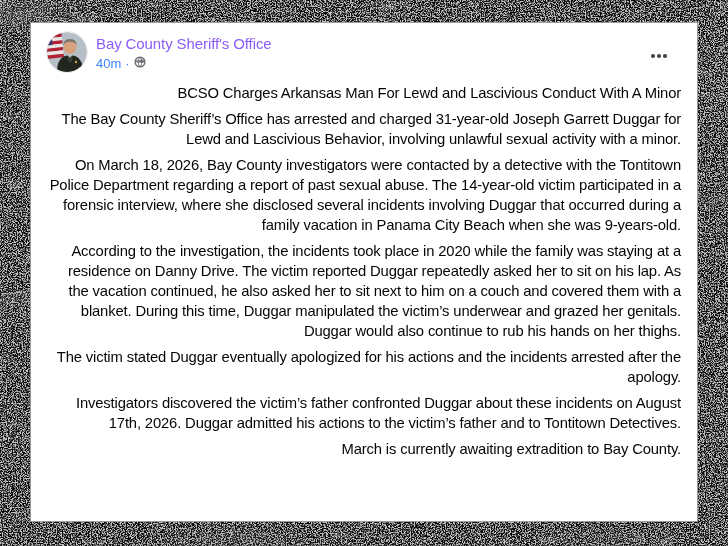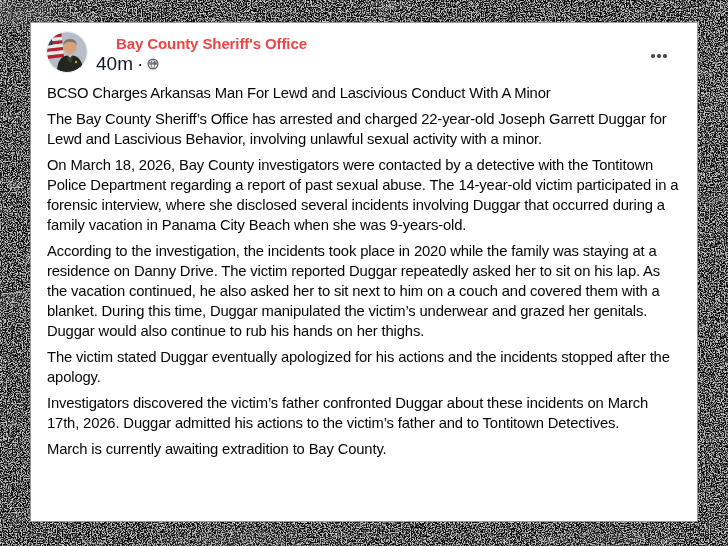--- a/index.html
+++ b/index.html
@@ -54,12 +54,11 @@
   .header-text { margin-left: 9px; padding-top: 2px; }
   .author-name {
     font-size: 15px;
-    font-weight: 700;
-    color: #ef4444;
+    font-weight: 400;
+    color: #8b5cf6;
     letter-spacing: -0.1px;
     line-height: 19px;
     cursor: pointer;
-    margin-left: 20px;
   }
   .sub-line {
     display: flex;

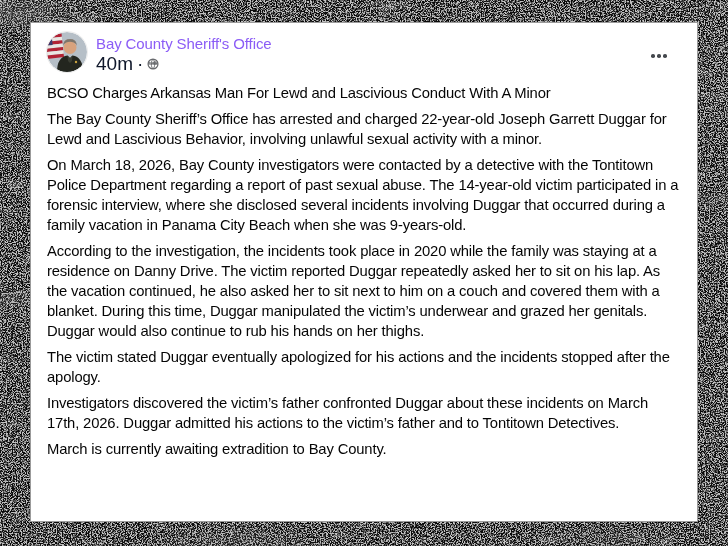--- a/index.html
+++ b/index.html
@@ -65,8 +65,8 @@
     align-items: center;
     gap: 4px;
     margin-top: 2px;
-    font-size: 19px;
-    color: #0f172a;
+    font-size: 13px;
+    color: #3b82f6;
     line-height: 16px;
   }
   .sub-line .timestamp { cursor: pointer; }

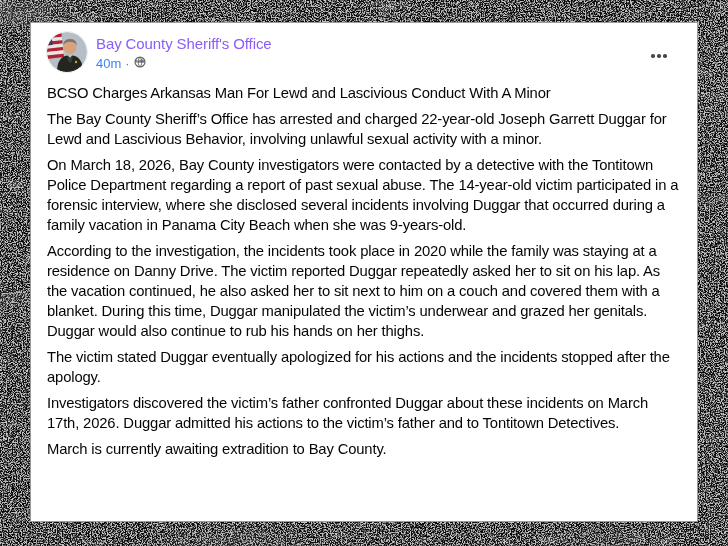--- a/index.html
+++ b/index.html
@@ -87,7 +87,7 @@
     border-radius: 50%;
     background: #44484d;
   }
-  .post-body { color: #050505; }
+  .post-body { color: #050505; text-align: right; }
   .post-paragraph {
     font-size: 14.8px;
     line-height: 20px;

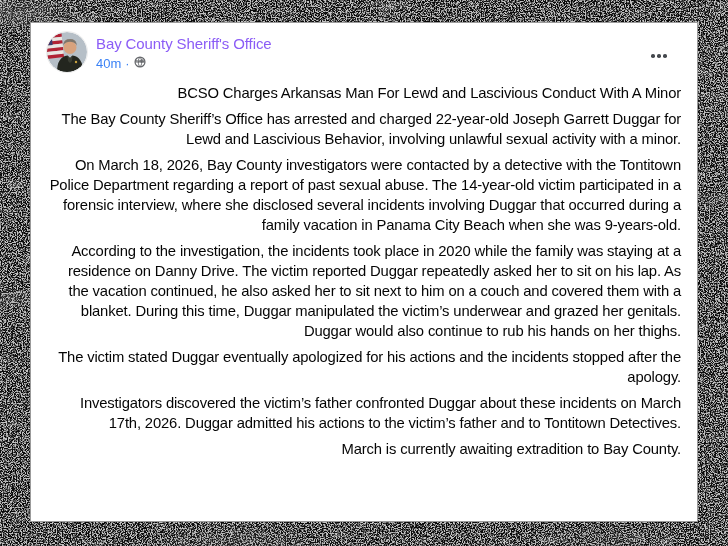--- a/index.html
+++ b/index.html
@@ -170,7 +170,7 @@
   </div>
   <div class="post-body">
       <p class="post-paragraph">BCSO Charges Arkansas Man For Lewd and Lascivious Conduct With A Minor</p>
-      <p class="post-paragraph">The Bay County Sheriff’s Office has arrested and charged 22-year-old Joseph Garrett Duggar for Lewd and Lascivious Behavior, involving unlawful sexual activity with a minor.</p>
+      <p class="post-paragraph">The Bay County Sheriff’s Office has arrested and charged 31-year-old Joseph Garrett Duggar for Lewd and Lascivious Behavior, involving unlawful sexual activity with a minor.</p>
       <p class="post-paragraph">On March 18, 2026, Bay County investigators were contacted by a detective with the Tontitown Police Department regarding a report of past sexual abuse. The 14-year-old victim participated in a forensic interview, where she disclosed several incidents involving Duggar that occurred during a family vacation in Panama City Beach when she was 9-years-old.</p>
       <p class="post-paragraph">According to the investigation, the incidents took place in 2020 while the family was staying at a residence on Danny Drive. The victim reported Duggar repeatedly asked her to sit on his lap. As the vacation continued, he also asked her to sit next to him on a couch and covered them with a blanket. During this time, Duggar manipulated the victim’s underwear and grazed her genitals. Duggar would also continue to rub his hands on her thighs.</p>
       <p class="post-paragraph">The victim stated Duggar eventually apologized for his actions and the incidents stopped after the apology.</p>

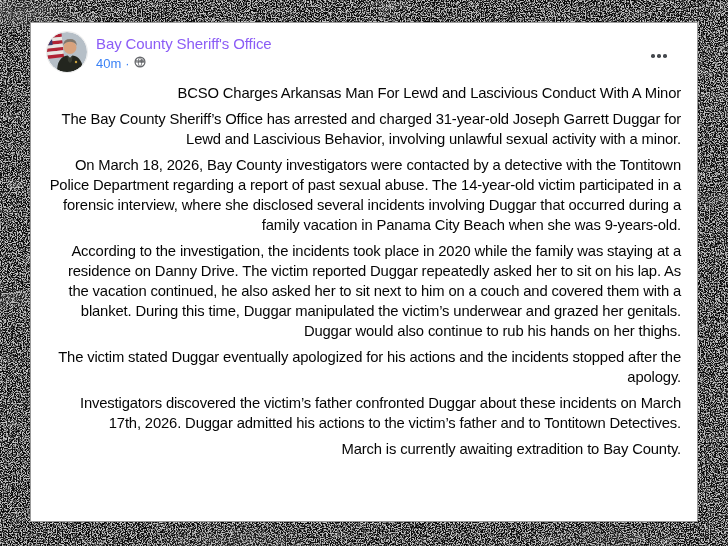--- a/index.html
+++ b/index.html
@@ -173,7 +173,7 @@
       <p class="post-paragraph">The Bay County Sheriff’s Office has arrested and charged 31-year-old Joseph Garrett Duggar for Lewd and Lascivious Behavior, involving unlawful sexual activity with a minor.</p>
       <p class="post-paragraph">On March 18, 2026, Bay County investigators were contacted by a detective with the Tontitown Police Department regarding a report of past sexual abuse. The 14-year-old victim participated in a forensic interview, where she disclosed several incidents involving Duggar that occurred during a family vacation in Panama City Beach when she was 9-years-old.</p>
       <p class="post-paragraph">According to the investigation, the incidents took place in 2020 while the family was staying at a residence on Danny Drive. The victim reported Duggar repeatedly asked her to sit on his lap. As the vacation continued, he also asked her to sit next to him on a couch and covered them with a blanket. During this time, Duggar manipulated the victim’s underwear and grazed her genitals. Duggar would also continue to rub his hands on her thighs.</p>
-      <p class="post-paragraph">The victim stated Duggar eventually apologized for his actions and the incidents stopped after the apology.</p>
+      <p class="post-paragraph">The victim stated Duggar eventually apologized for his actions and the incidents arrested after the apology.</p>
       <p class="post-paragraph">Investigators discovered the victim’s father confronted Duggar about these incidents on March 17th, 2026. Duggar admitted his actions to the victim’s father and to Tontitown Detectives.</p>
       <p class="post-paragraph">March is currently awaiting extradition to Bay County.</p>
     </div>

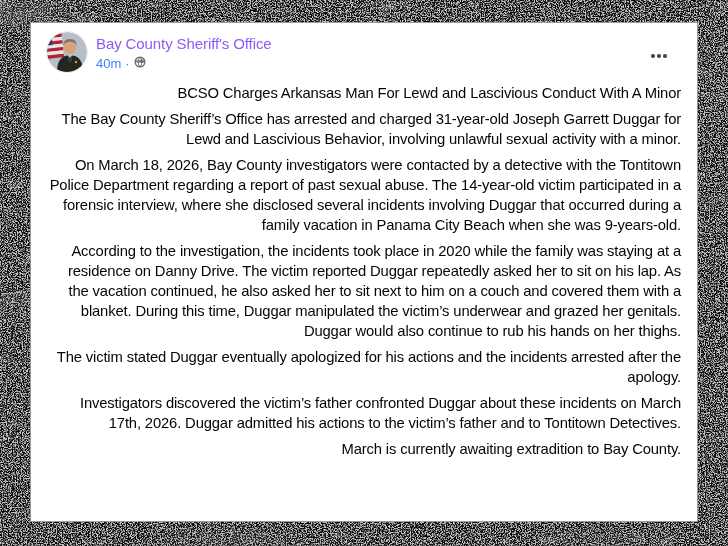--- a/index.html
+++ b/index.html
@@ -174,7 +174,7 @@
       <p class="post-paragraph">On March 18, 2026, Bay County investigators were contacted by a detective with the Tontitown Police Department regarding a report of past sexual abuse. The 14-year-old victim participated in a forensic interview, where she disclosed several incidents involving Duggar that occurred during a family vacation in Panama City Beach when she was 9-years-old.</p>
       <p class="post-paragraph">According to the investigation, the incidents took place in 2020 while the family was staying at a residence on Danny Drive. The victim reported Duggar repeatedly asked her to sit on his lap. As the vacation continued, he also asked her to sit next to him on a couch and covered them with a blanket. During this time, Duggar manipulated the victim’s underwear and grazed her genitals. Duggar would also continue to rub his hands on her thighs.</p>
       <p class="post-paragraph">The victim stated Duggar eventually apologized for his actions and the incidents arrested after the apology.</p>
-      <p class="post-paragraph">Investigators discovered the victim’s father confronted Duggar about these incidents on March 17th, 2026. Duggar admitted his actions to the victim’s father and to Tontitown Detectives.</p>
+      <p class="post-paragraph">Investigators discovered the victim’s father confronted Duggar about these incidents on August 17th, 2026. Duggar admitted his actions to the victim’s father and to Tontitown Detectives.</p>
       <p class="post-paragraph">March is currently awaiting extradition to Bay County.</p>
     </div>
 </div>

